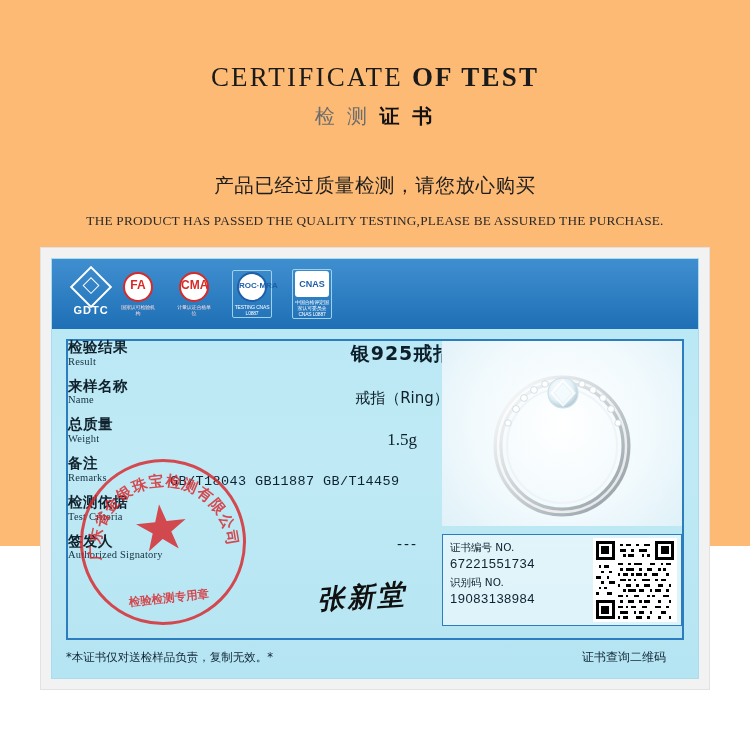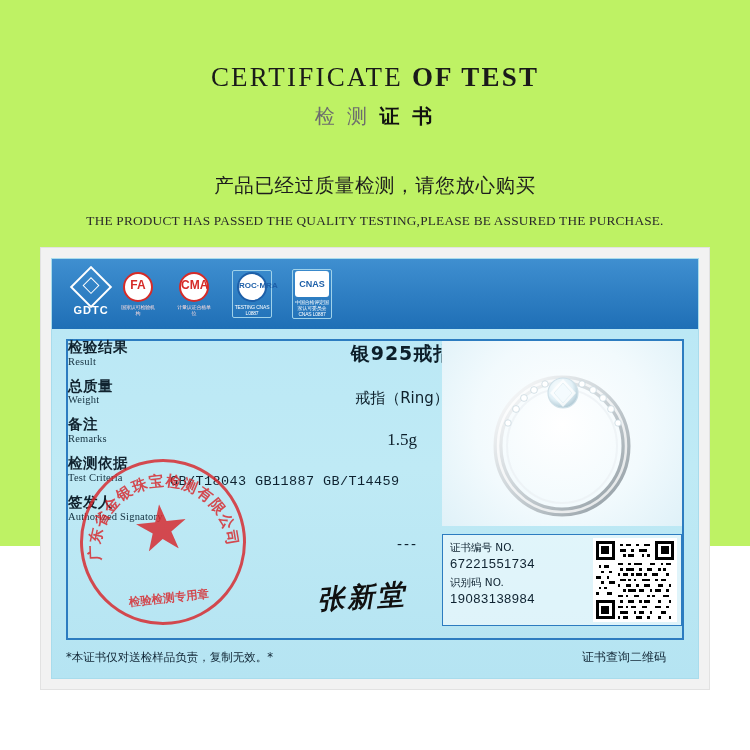--- a/index.html
+++ b/index.html
@@ -17,7 +17,7 @@
     position: relative;
     width: 750px;
     height: 546px;
-    background: #bef264;
+    background: #fdba74;
     box-sizing: border-box;
   }
   

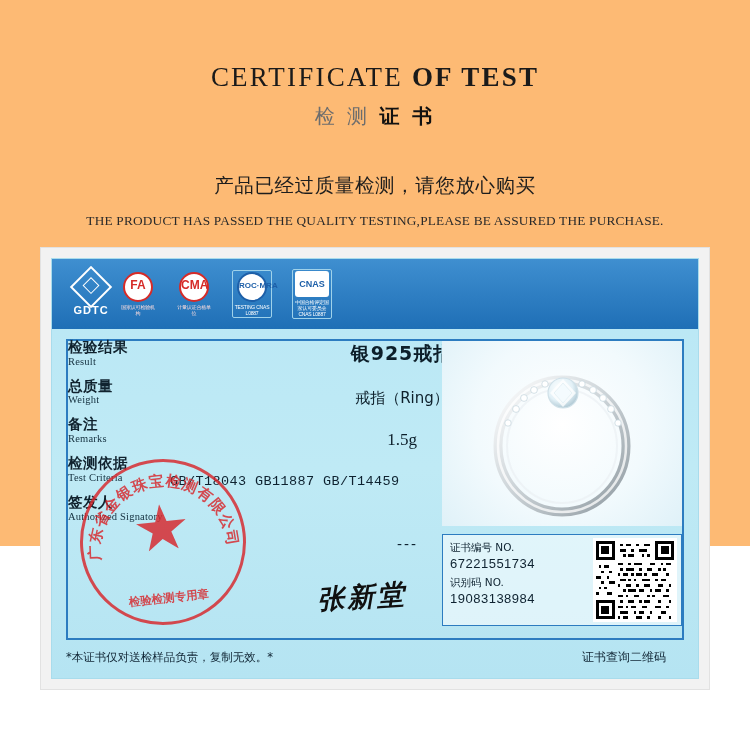--- a/index.html
+++ b/index.html
@@ -476,6 +476,10 @@
           <div class="field">
             <div class="f-cn">检验结果</div>
             <div class="f-en">Result</div>
+          </div>
+          <div class="field">
+            <div class="f-cn">来样名称</div>
+            <div class="f-en">Name</div>
           </div>
           <div class="field">
             <div class="f-cn">总质量</div>

